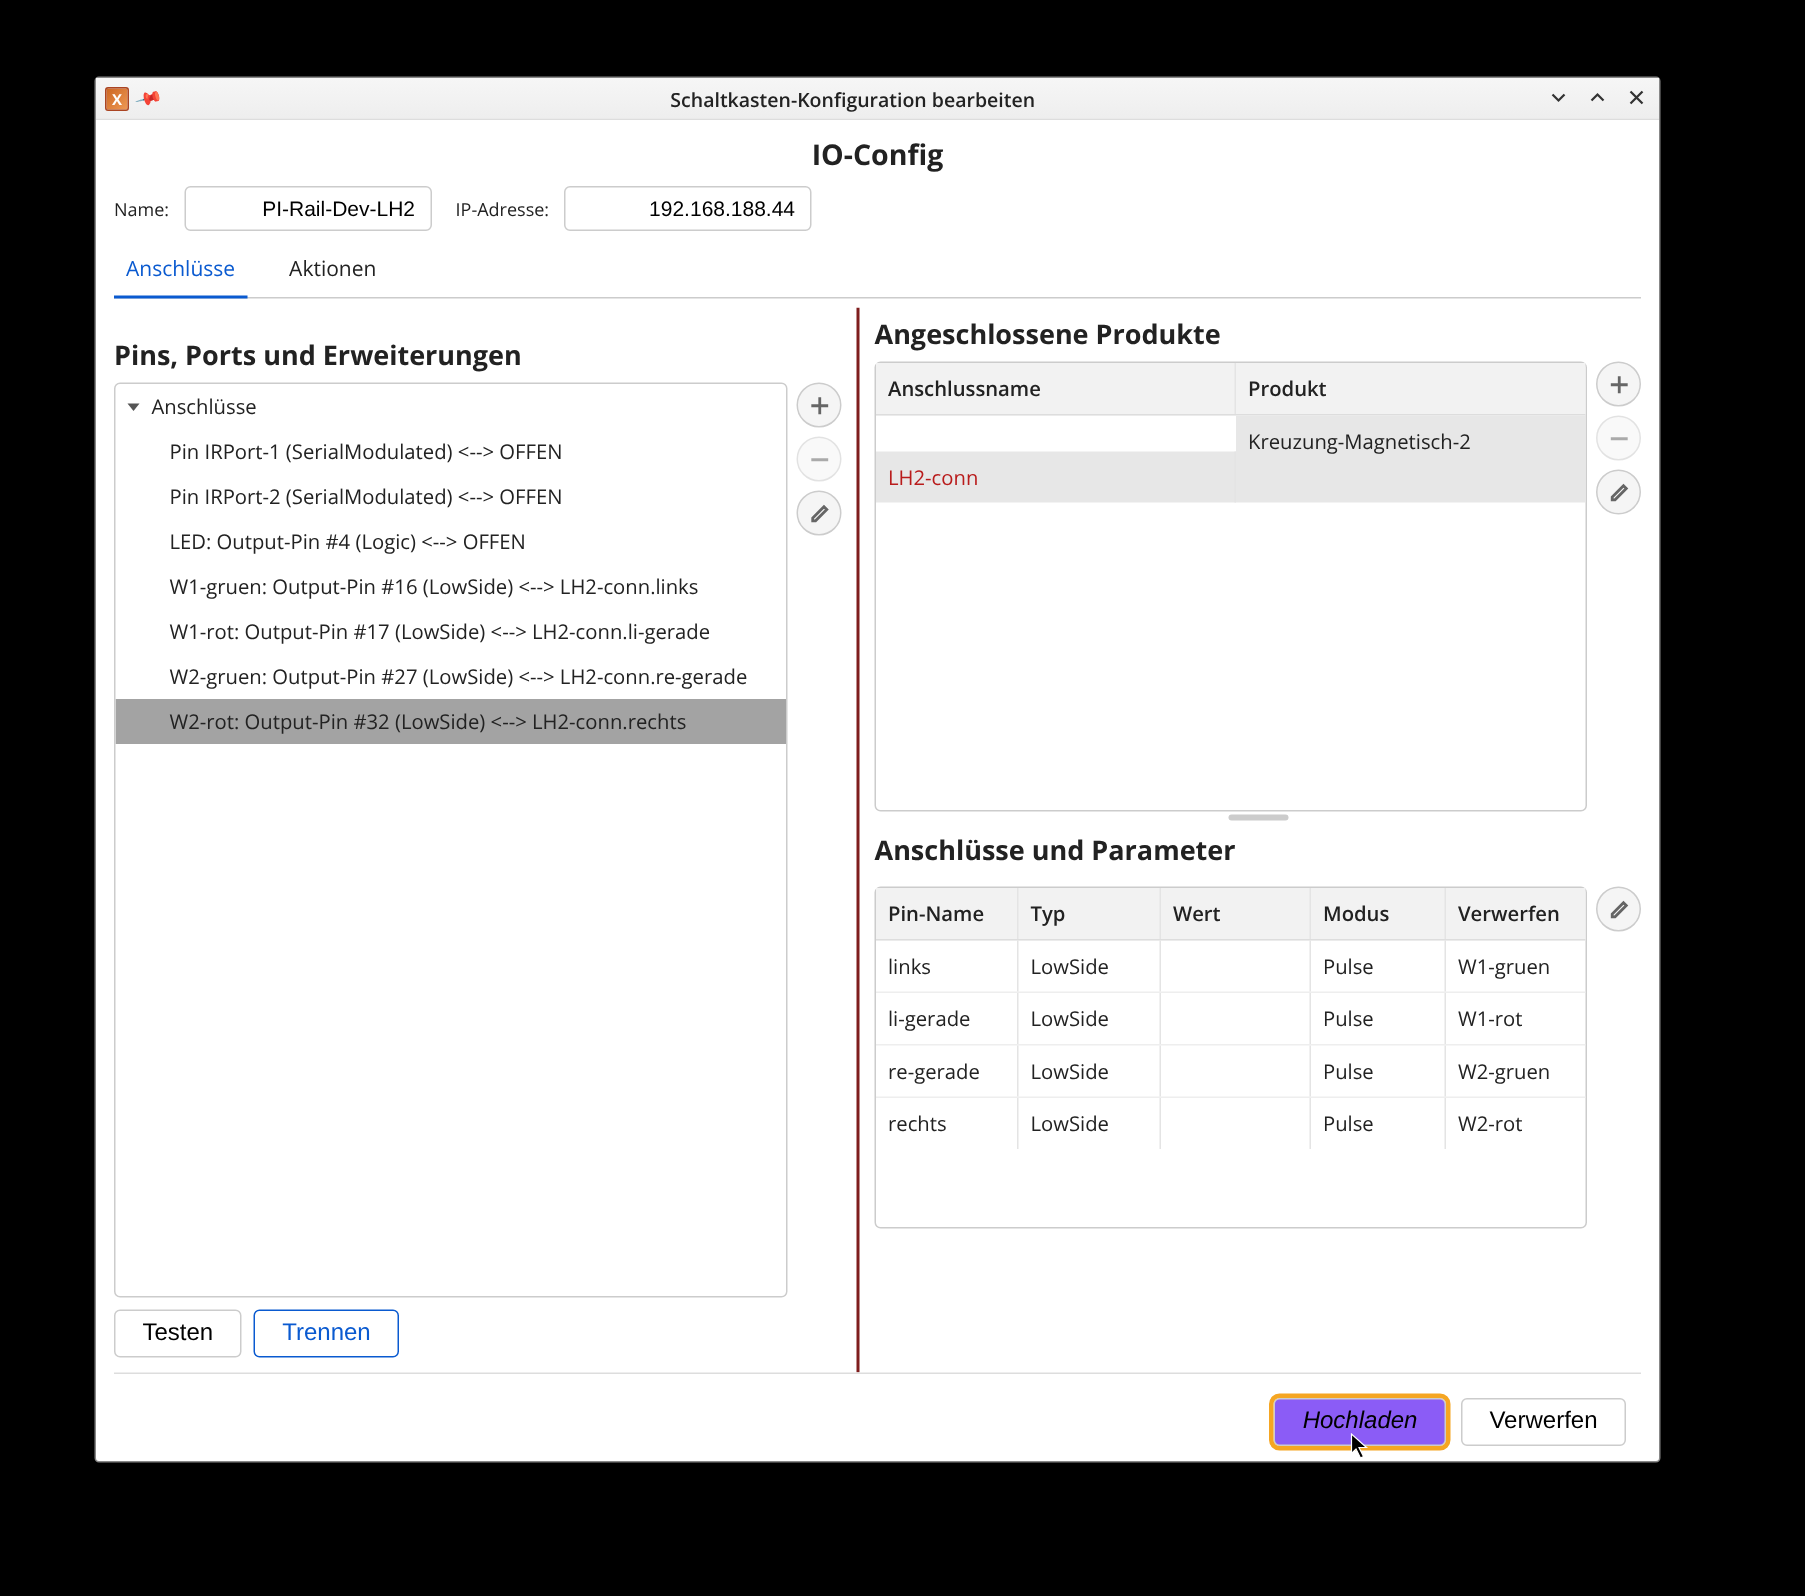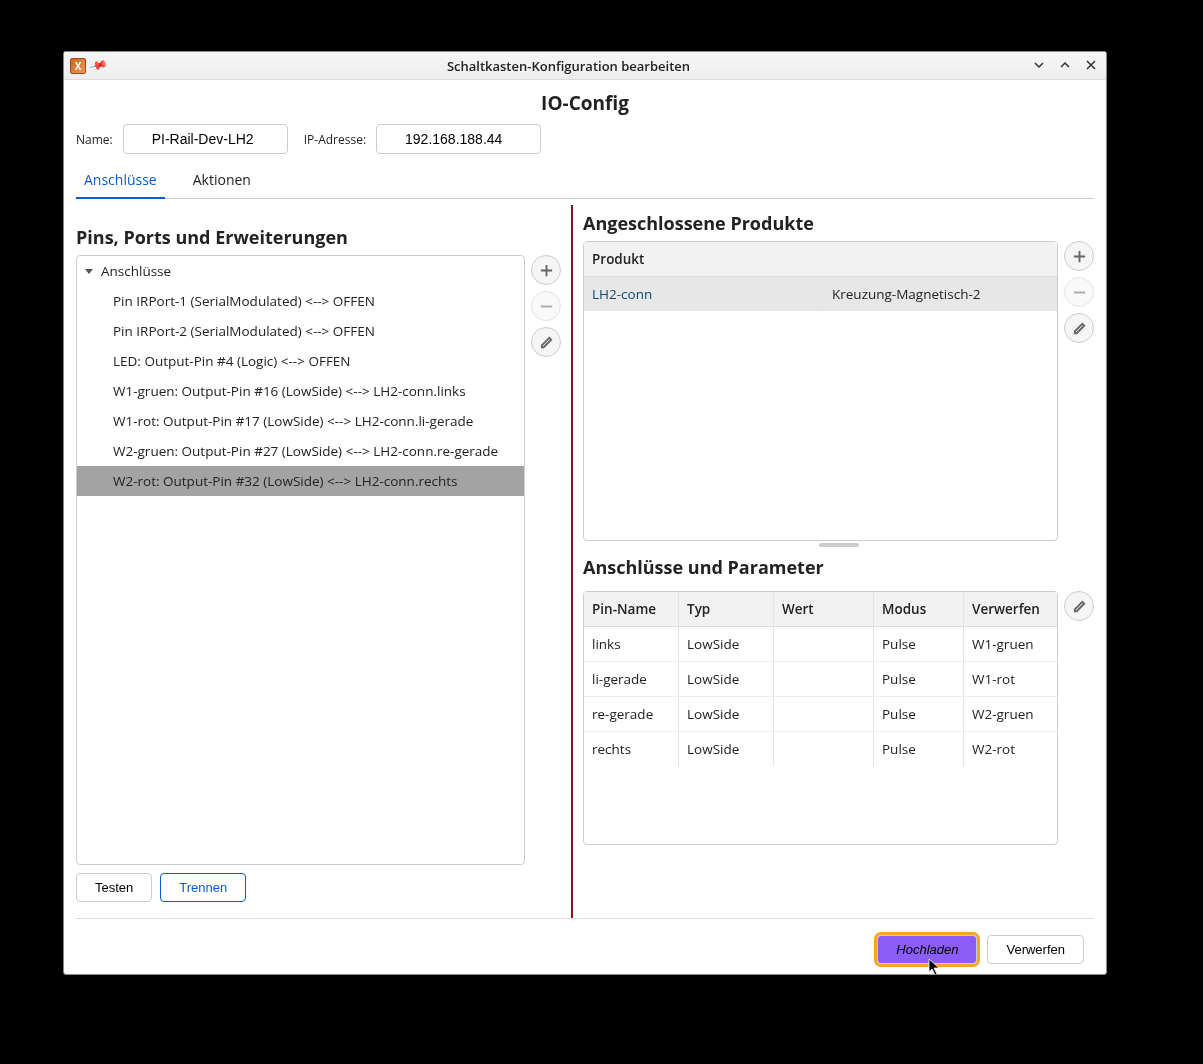--- a/index.html
+++ b/index.html
@@ -59,7 +59,7 @@
   .form-row label { font-size:12px; }
   .form-row input {
     border:1px solid #ccc; border-radius:4px;
-    padding:6px 28px; font-size:14px; background:#fff;
+    padding:6px 10px; font-size:14px; background:#fff;text-align:right;
   }
   .tabs {
     display:flex; gap:20px;

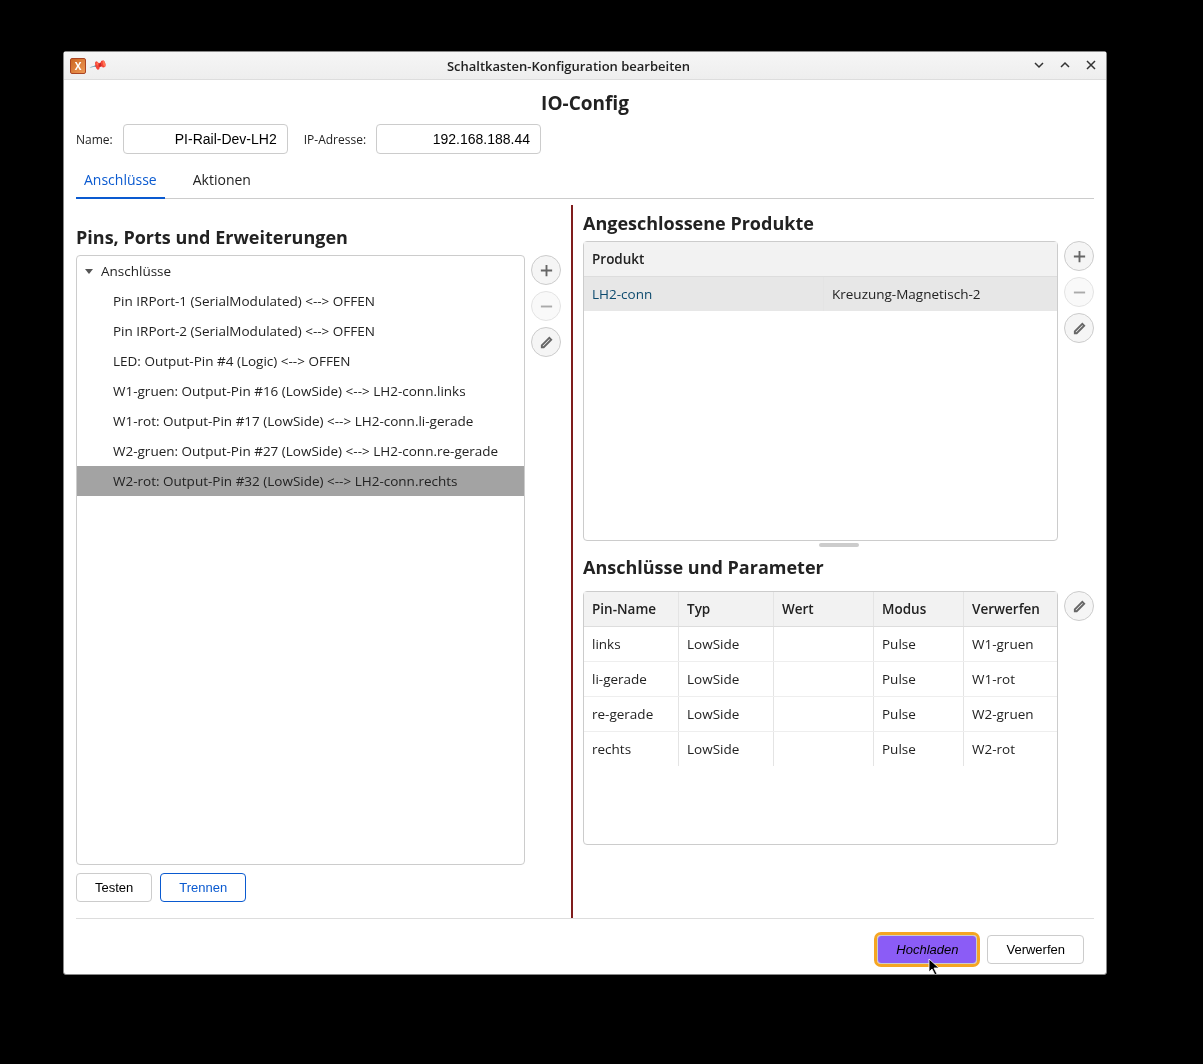--- a/index.html
+++ b/index.html
@@ -278,6 +278,7 @@
         <div class="products-wrap">
           <div class="table products">
             <div class="thead">
+              <div class="th">Anschlussname</div>
               <div class="th">Produkt</div>
             </div>
             <div class="body-scroll" id="products-body">

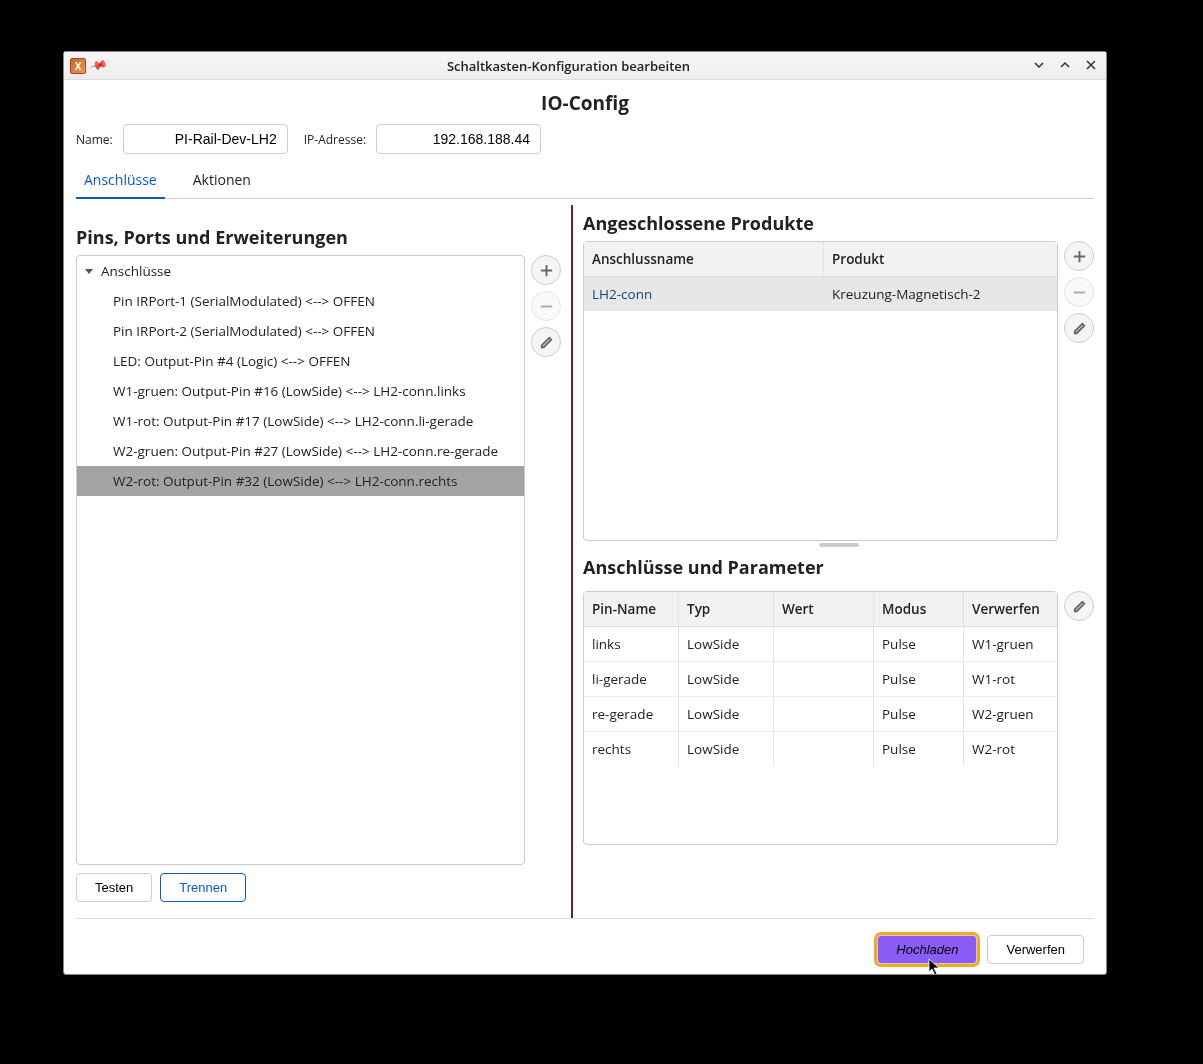--- a/index.html
+++ b/index.html
@@ -151,7 +151,7 @@
   .products-wrap .table { flex:1; height:300px; }
   .products-wrap .table .body-scroll { height:260px; overflow:auto; }
   .tr.selected .td { background:#e7e7e7; }
-  .td.muted { color:#0c4a6e; }
+  .td.muted { color:#b91c1c;margin-top:24px; }
   .params-wrap { display:flex; gap:6px; margin-top:6px; }
   .table.params { flex:1; height:254px; }
   .table.params .th, .table.params .td { }

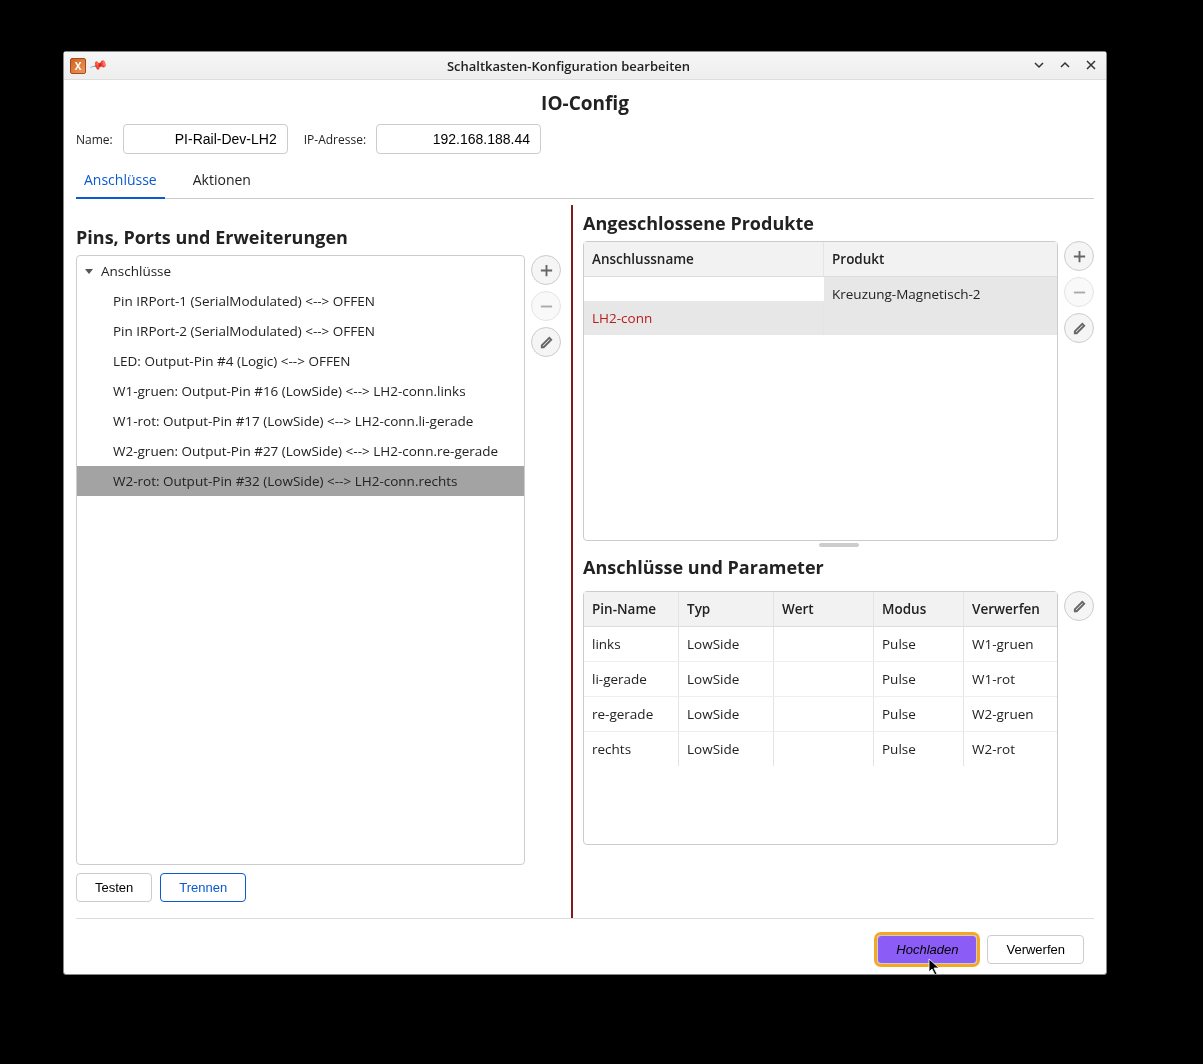--- a/index.html
+++ b/index.html
@@ -153,7 +153,7 @@
   .tr.selected .td { background:#e7e7e7; }
   .td.muted { color:#b91c1c;margin-top:24px; }
   .params-wrap { display:flex; gap:6px; margin-top:6px; }
-  .table.params { flex:1; height:254px; }
+  .table.params { flex:1; height:228px; }
   .table.params .th, .table.params .td { }
   .table.params .th:nth-child(1), .table.params .td:nth-child(1){ width:95px;}
   .table.params .th:nth-child(2), .table.params .td:nth-child(2){ width:95px;}

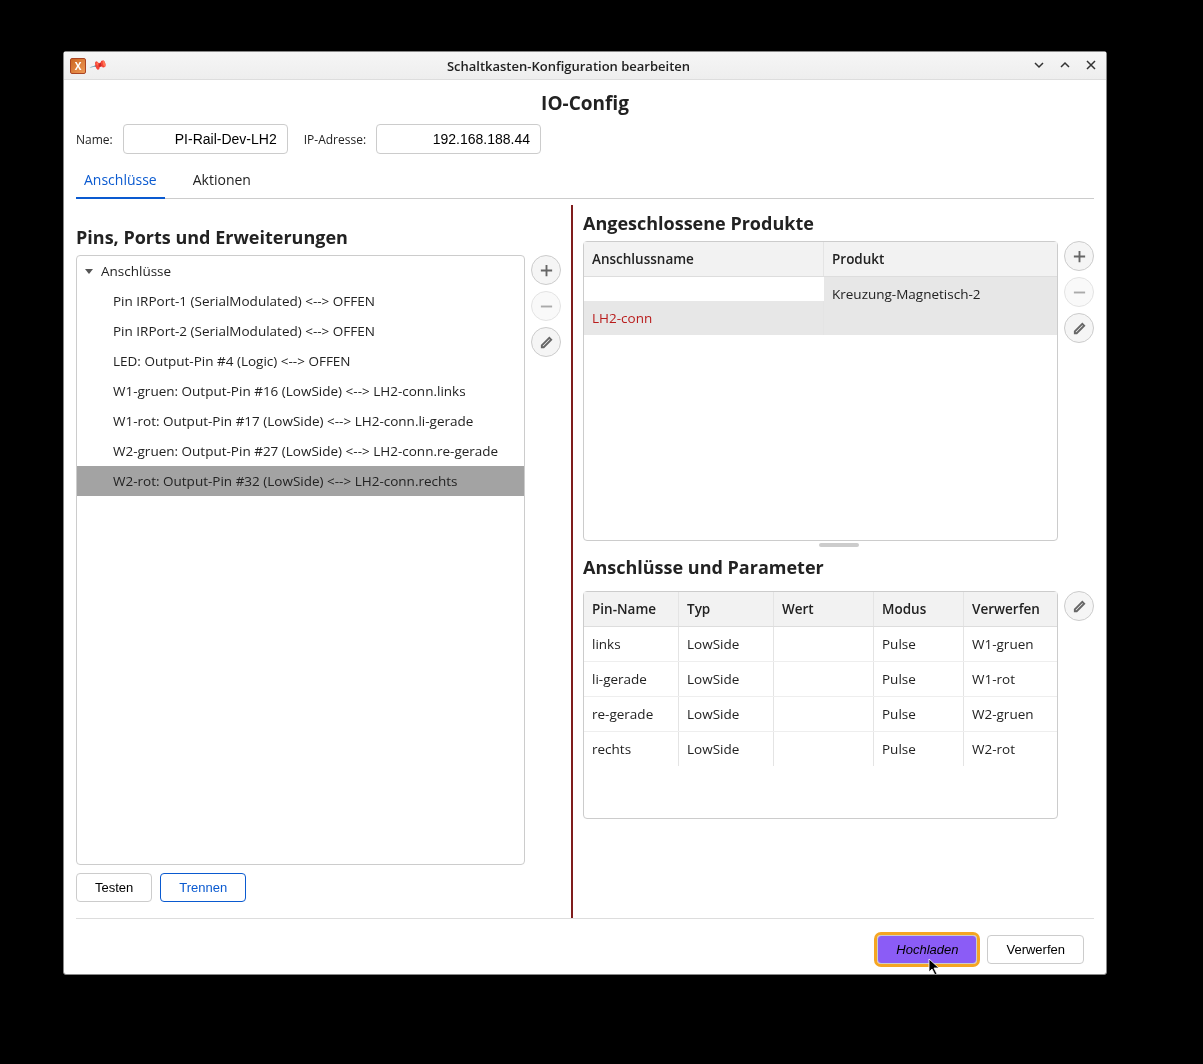--- a/index.html
+++ b/index.html
@@ -125,7 +125,7 @@
   .btnrow { display:flex; gap:8px; margin-top:8px; }
   .btn {
     border:1px solid #ccc; border-radius:4px;
-    padding:6px 18px; font-size:13px;
+    padding:6px 18px; font-size:16px;
     background:#fff;
     cursor:pointer;
   }

